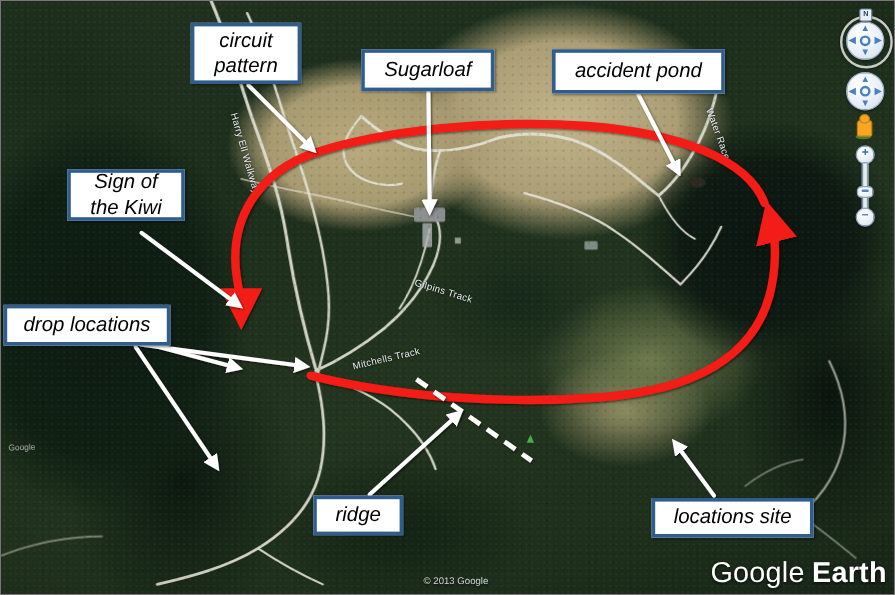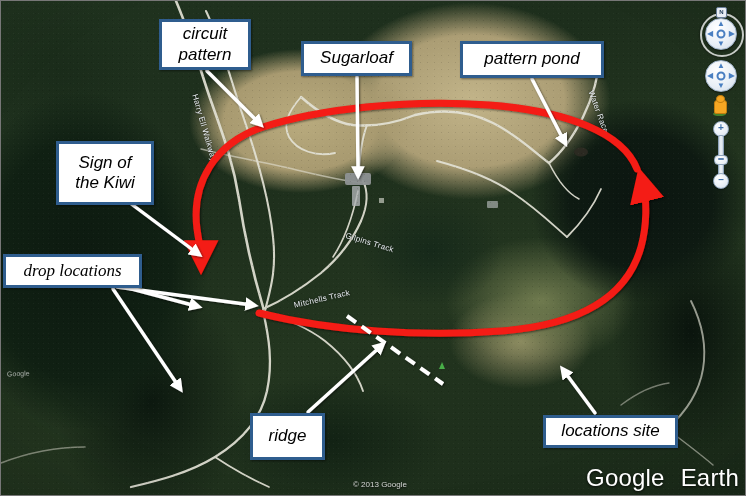--- a/index.html
+++ b/index.html
@@ -262,7 +262,7 @@
       <div class="callout" style="left: 158px; top: 18px; width: 92px; height: 51px; border-color: rgb(47, 93, 142);"><span>circuit
 pattern</span></div>
       <div class="callout" style="left: 300px; top: 40px; width: 111px; height: 35px; border-color: rgb(47, 93, 142);"><span>Sugarloaf</span></div>
-      <div class="callout" style="left: 459px; top: 40px; width: 144px; height: 37px; border-color: rgb(47, 93, 142);"><span>pattern pond</span></div>
+      <div class="callout" style="left: 459px; top: 40px; width: 144px; height: 37px; border-color: rgb(47, 93, 142);"><span>accident pond</span></div>
       <div class="callout" style="left: 55px; top: 140px; width: 98px; height: 64px; border-color: rgb(47, 93, 142);"><span>Sign of
 the Kiwi</span></div>
       <div class="callout" style="left: 2px; top: 253px; width: 139px; height: 34px; border-color: rgb(47, 93, 142); font-family: Liberation Serif, serif;"><span>drop locations</span></div>

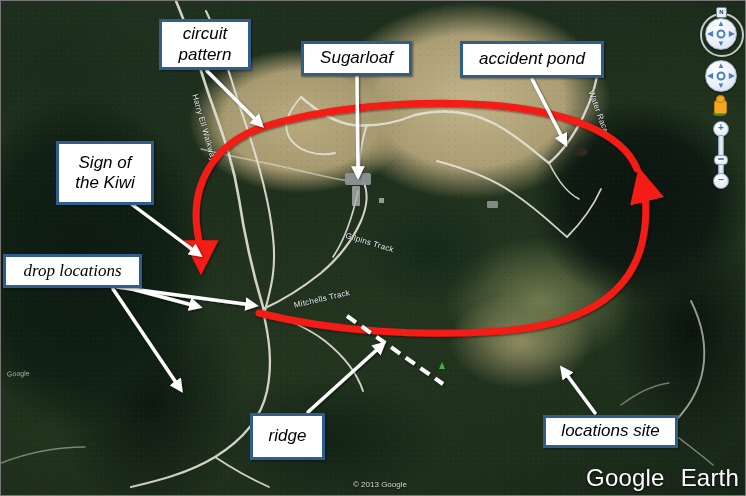--- a/index.html
+++ b/index.html
@@ -263,7 +263,7 @@
 pattern</span></div>
       <div class="callout" style="left: 300px; top: 40px; width: 111px; height: 35px; border-color: rgb(47, 93, 142);"><span>Sugarloaf</span></div>
       <div class="callout" style="left: 459px; top: 40px; width: 144px; height: 37px; border-color: rgb(47, 93, 142);"><span>accident pond</span></div>
-      <div class="callout" style="left: 55px; top: 140px; width: 98px; height: 64px; border-color: rgb(47, 93, 142);"><span>Sign of
+      <div class="callout" style="left: 55px; top: 140px; width: 98px; height: 43px; border-color: rgb(47, 93, 142);"><span>Sign of
 the Kiwi</span></div>
       <div class="callout" style="left: 2px; top: 253px; width: 139px; height: 34px; border-color: rgb(47, 93, 142); font-family: Liberation Serif, serif;"><span>drop locations</span></div>
       <div class="callout" style="left: 249px; top: 412px; width: 75px; height: 47px; border-color: rgb(47, 93, 142);"><span>ridge</span></div>

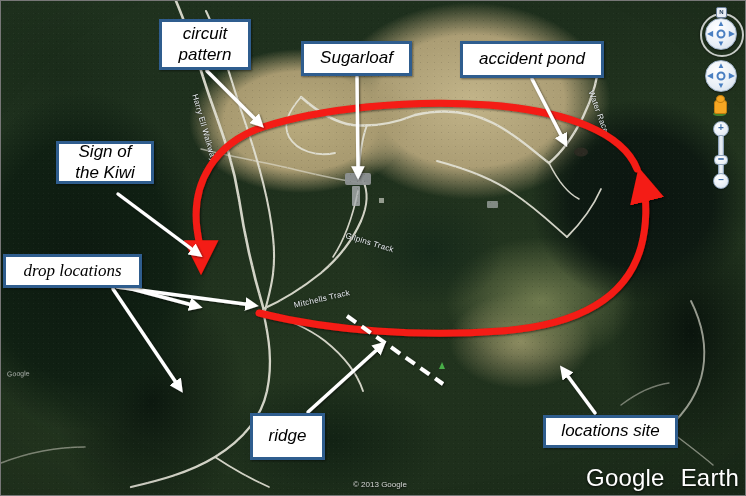--- a/index.html
+++ b/index.html
@@ -265,7 +265,7 @@
       <div class="callout" style="left: 459px; top: 40px; width: 144px; height: 37px; border-color: rgb(47, 93, 142);"><span>accident pond</span></div>
       <div class="callout" style="left: 55px; top: 140px; width: 98px; height: 43px; border-color: rgb(47, 93, 142);"><span>Sign of
 the Kiwi</span></div>
-      <div class="callout" style="left: 2px; top: 253px; width: 139px; height: 34px; border-color: rgb(47, 93, 142); font-family: Liberation Serif, serif;"><span>drop locations</span></div>
+      <div class="callout" style="left: 2px; top: 253px; width: 139px; height: 34px; border-color: rgb(47, 93, 142);"><span>drop locations</span></div>
       <div class="callout" style="left: 249px; top: 412px; width: 75px; height: 47px; border-color: rgb(47, 93, 142);"><span>ridge</span></div>
       <div class="callout" style="left: 542px; top: 414px; width: 135px; height: 33px; border-color: rgb(47, 93, 142);"><span>locations site</span></div>
     </div>

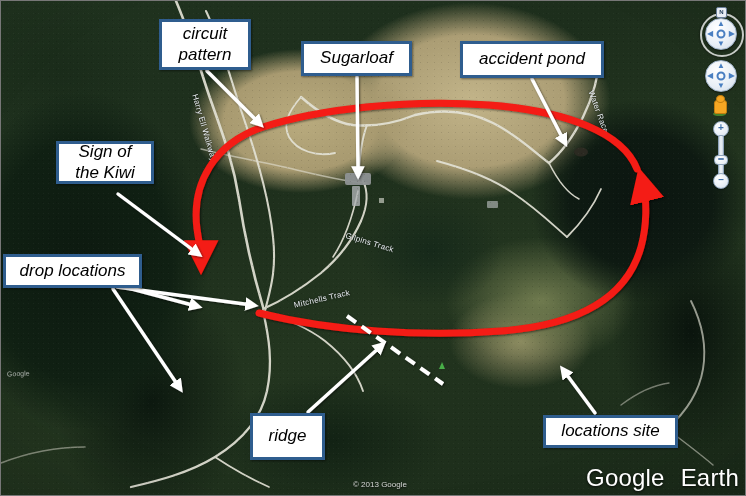--- a/index.html
+++ b/index.html
@@ -266,7 +266,7 @@
       <div class="callout" style="left: 55px; top: 140px; width: 98px; height: 43px; border-color: rgb(47, 93, 142);"><span>Sign of
 the Kiwi</span></div>
       <div class="callout" style="left: 2px; top: 253px; width: 139px; height: 34px; border-color: rgb(47, 93, 142);"><span>drop locations</span></div>
-      <div class="callout" style="left: 249px; top: 412px; width: 75px; height: 47px; border-color: rgb(47, 93, 142);"><span>ridge</span></div>
+      <div class="callout" style="left: 260px; top: 412px; width: 75px; height: 33px; border-color: rgb(47, 93, 142);"><span>ridge</span></div>
       <div class="callout" style="left: 542px; top: 414px; width: 135px; height: 33px; border-color: rgb(47, 93, 142);"><span>locations site</span></div>
     </div>
 

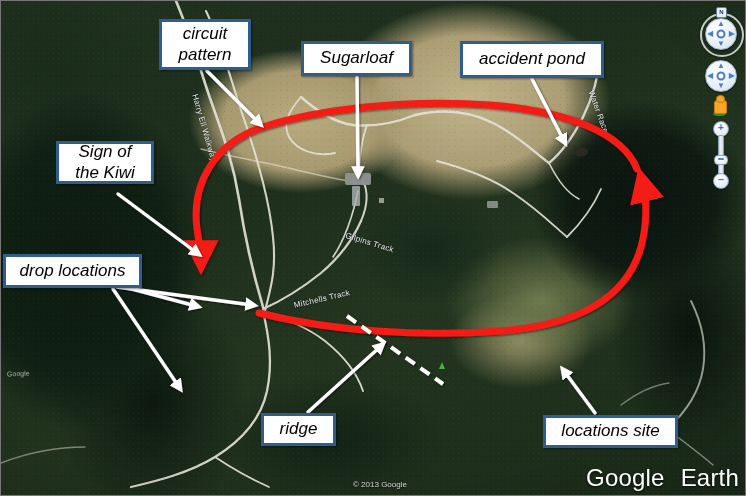--- a/index.html
+++ b/index.html
@@ -134,7 +134,7 @@
     font-family:"Liberation Sans",sans-serif;
   }
   #logo .g{font-weight:400;}
-  #logo .e{font-weight:400;margin-left:16px;}
+  #logo .e{font-weight:700;margin-left:6px;}
   #copy{
     position:absolute;left:352px;bottom:6px;
     color:#ffffffcc;font-size:8px;

